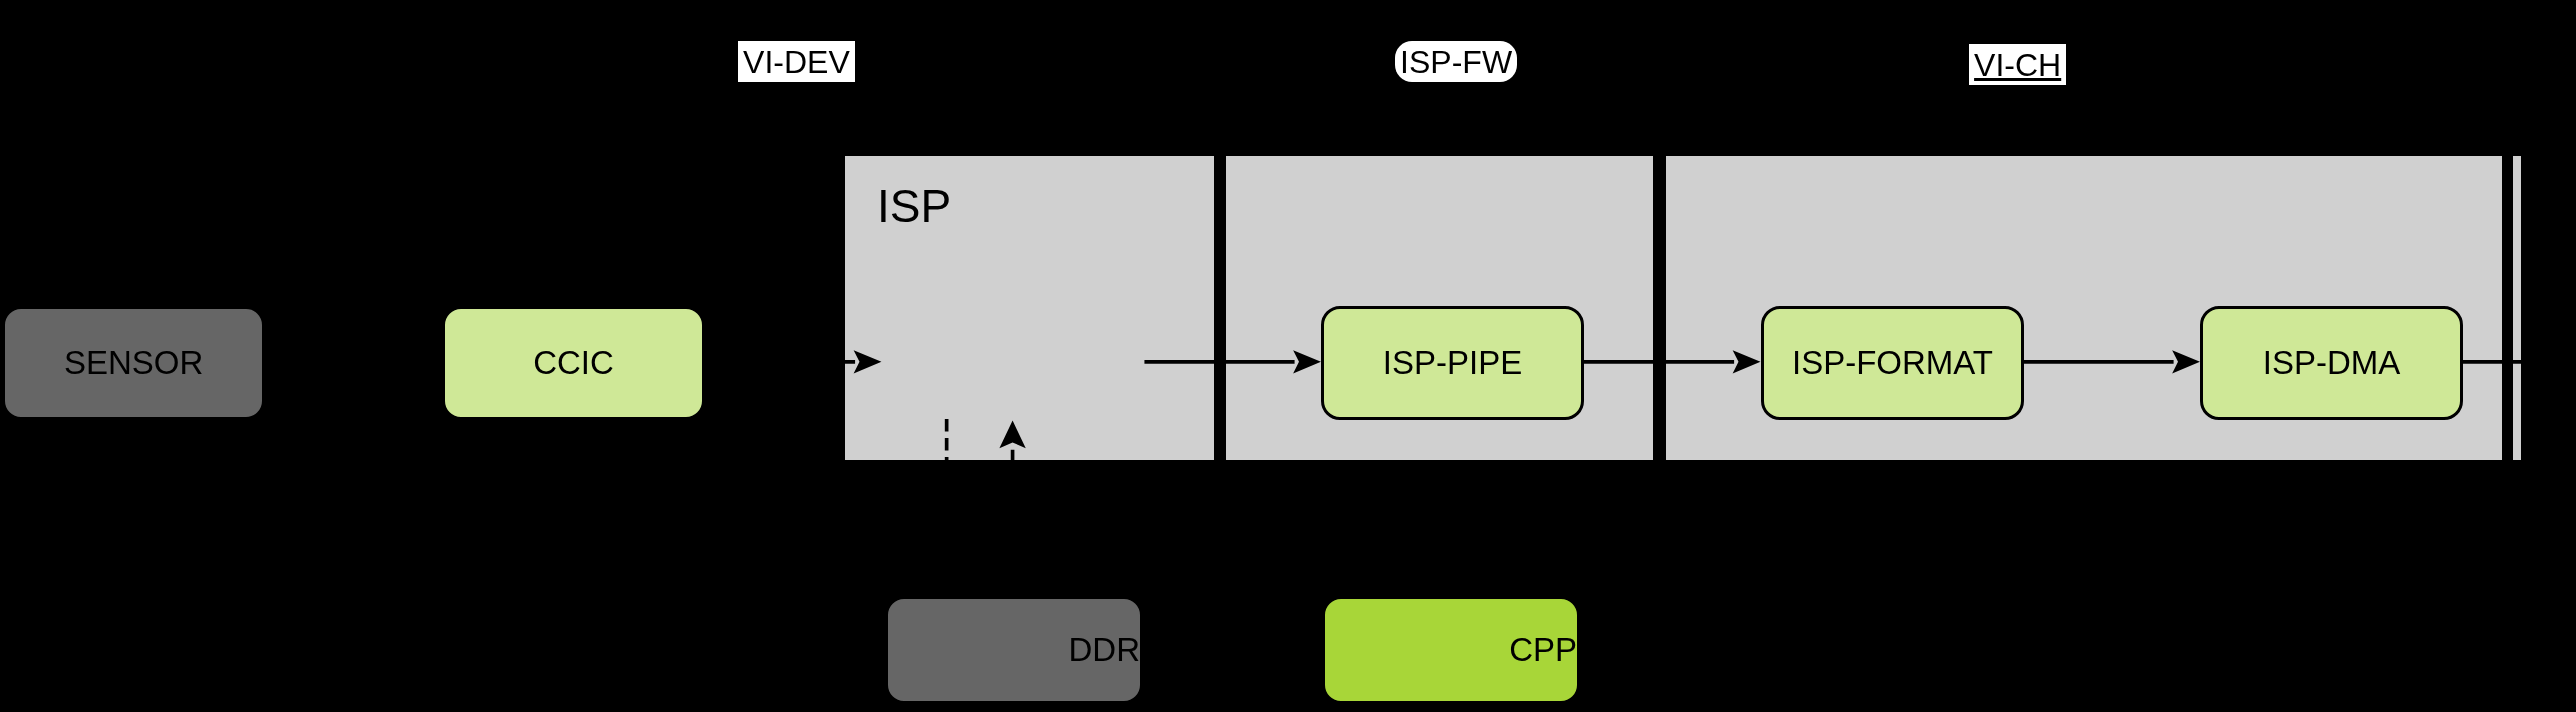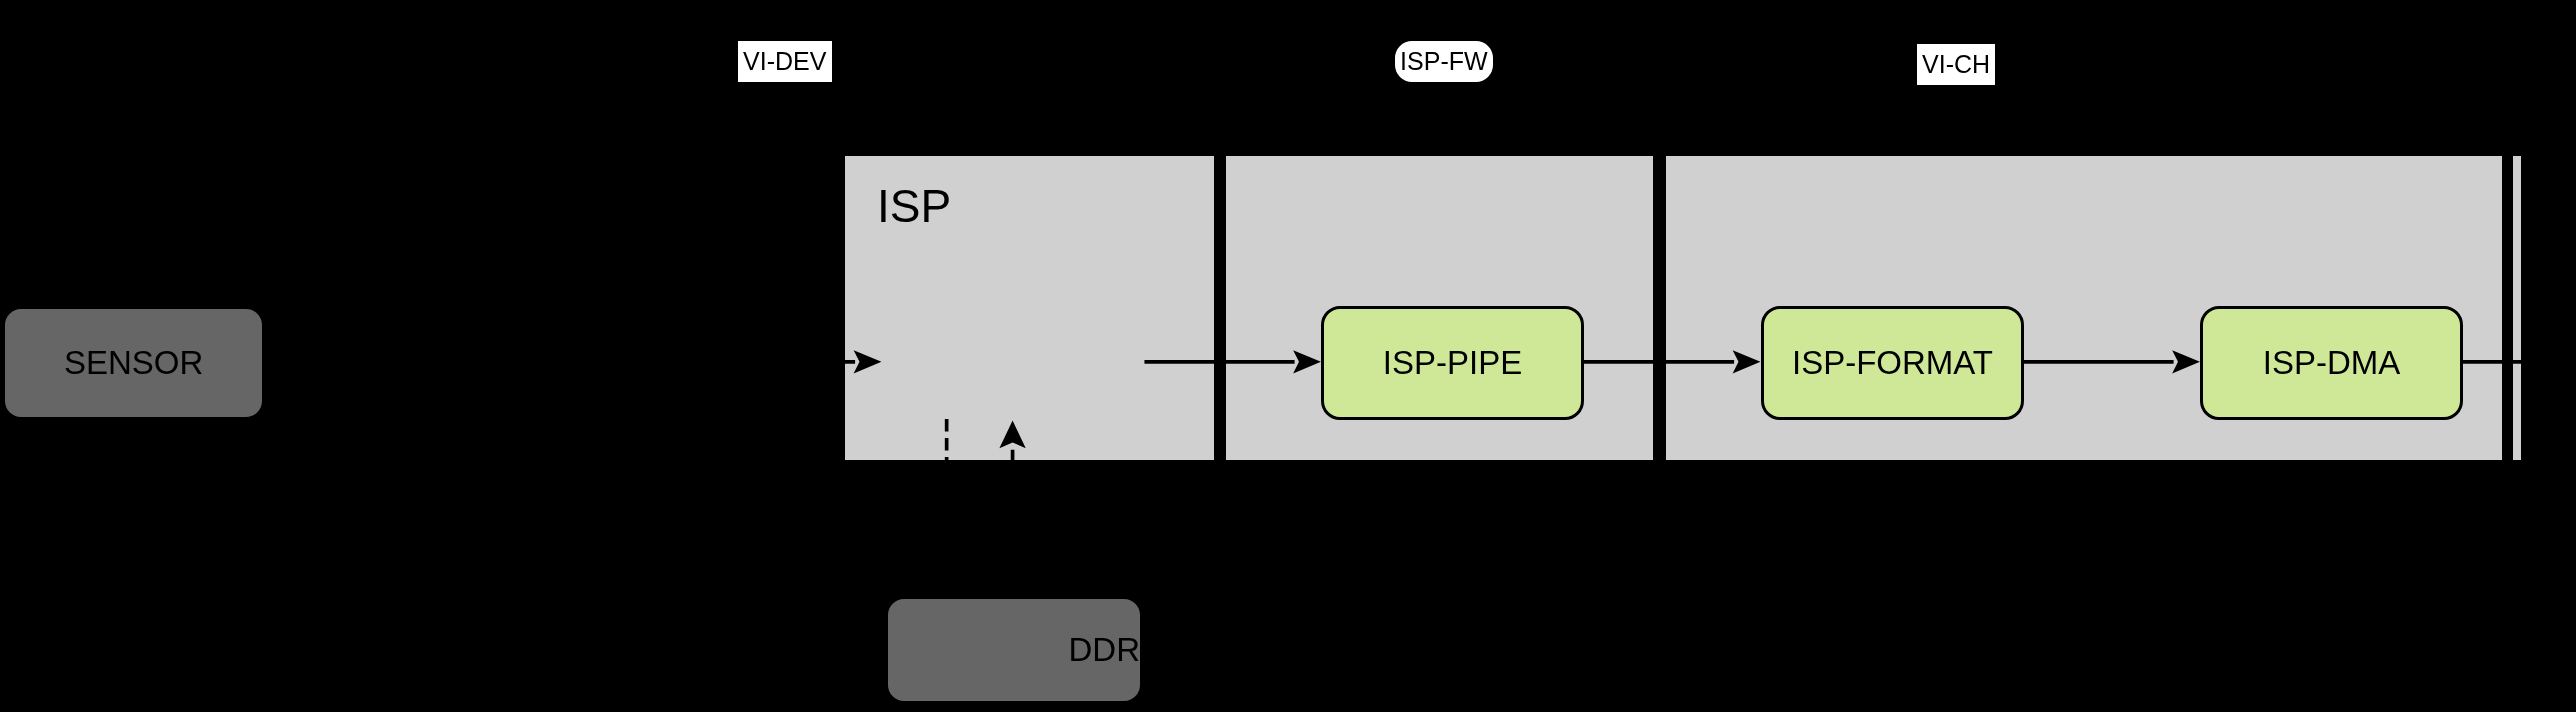--- a/index.html
+++ b/index.html
@@ -27,7 +27,7 @@
     background:var(--region-label-bg);
     display:flex;align-items:center;
     padding:0 5.1px;box-sizing:border-box;
-    font-size:25px;line-height:1;color:var(--text);
+    font-size:32px;line-height:1;color:var(--text);
     white-space:nowrap;
   }
   .lbl-vi-dev{left:738px;}

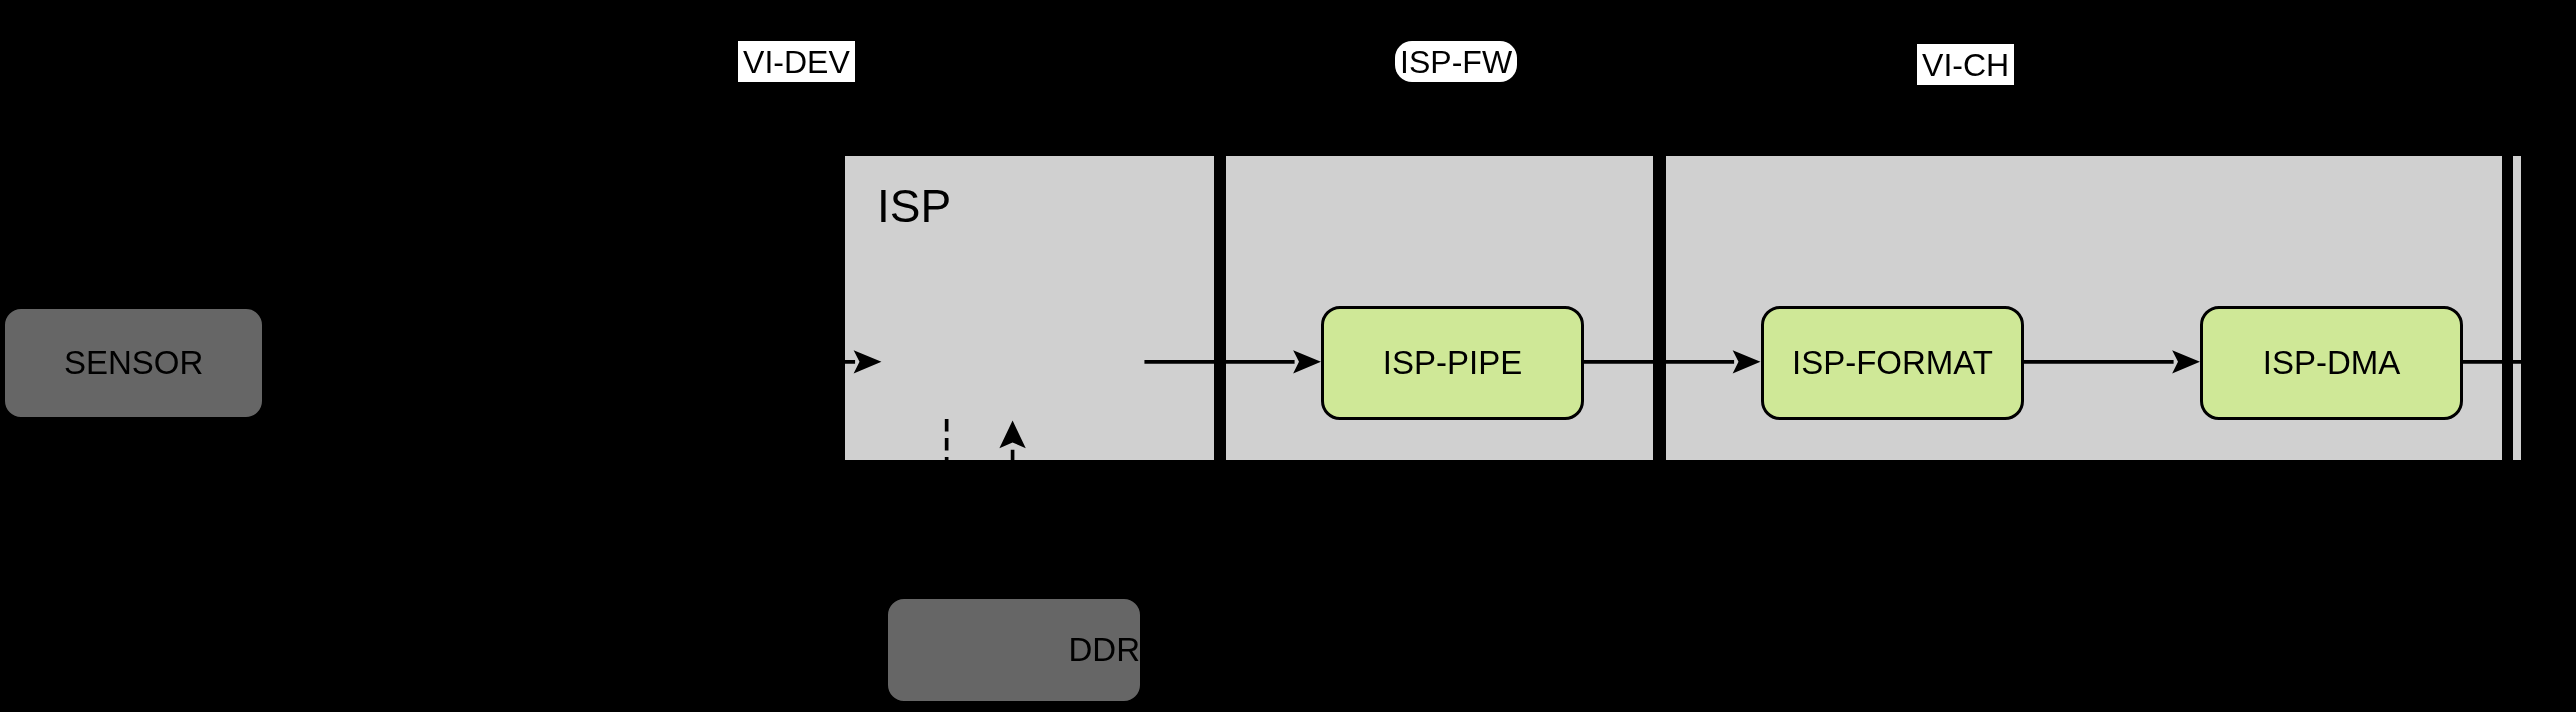--- a/index.html
+++ b/index.html
@@ -32,7 +32,7 @@
   }
   .lbl-vi-dev{left:738px;}
   .lbl-isp-fw{left:1395px;border-radius:17px;}
-  .lbl-vi-ch{left:1917px;top:44px;}
+  .lbl-vi-ch{left:1969px;top:44px;text-decoration:underline;}
   
   .container{
     position:absolute;top:156px;height:304px;

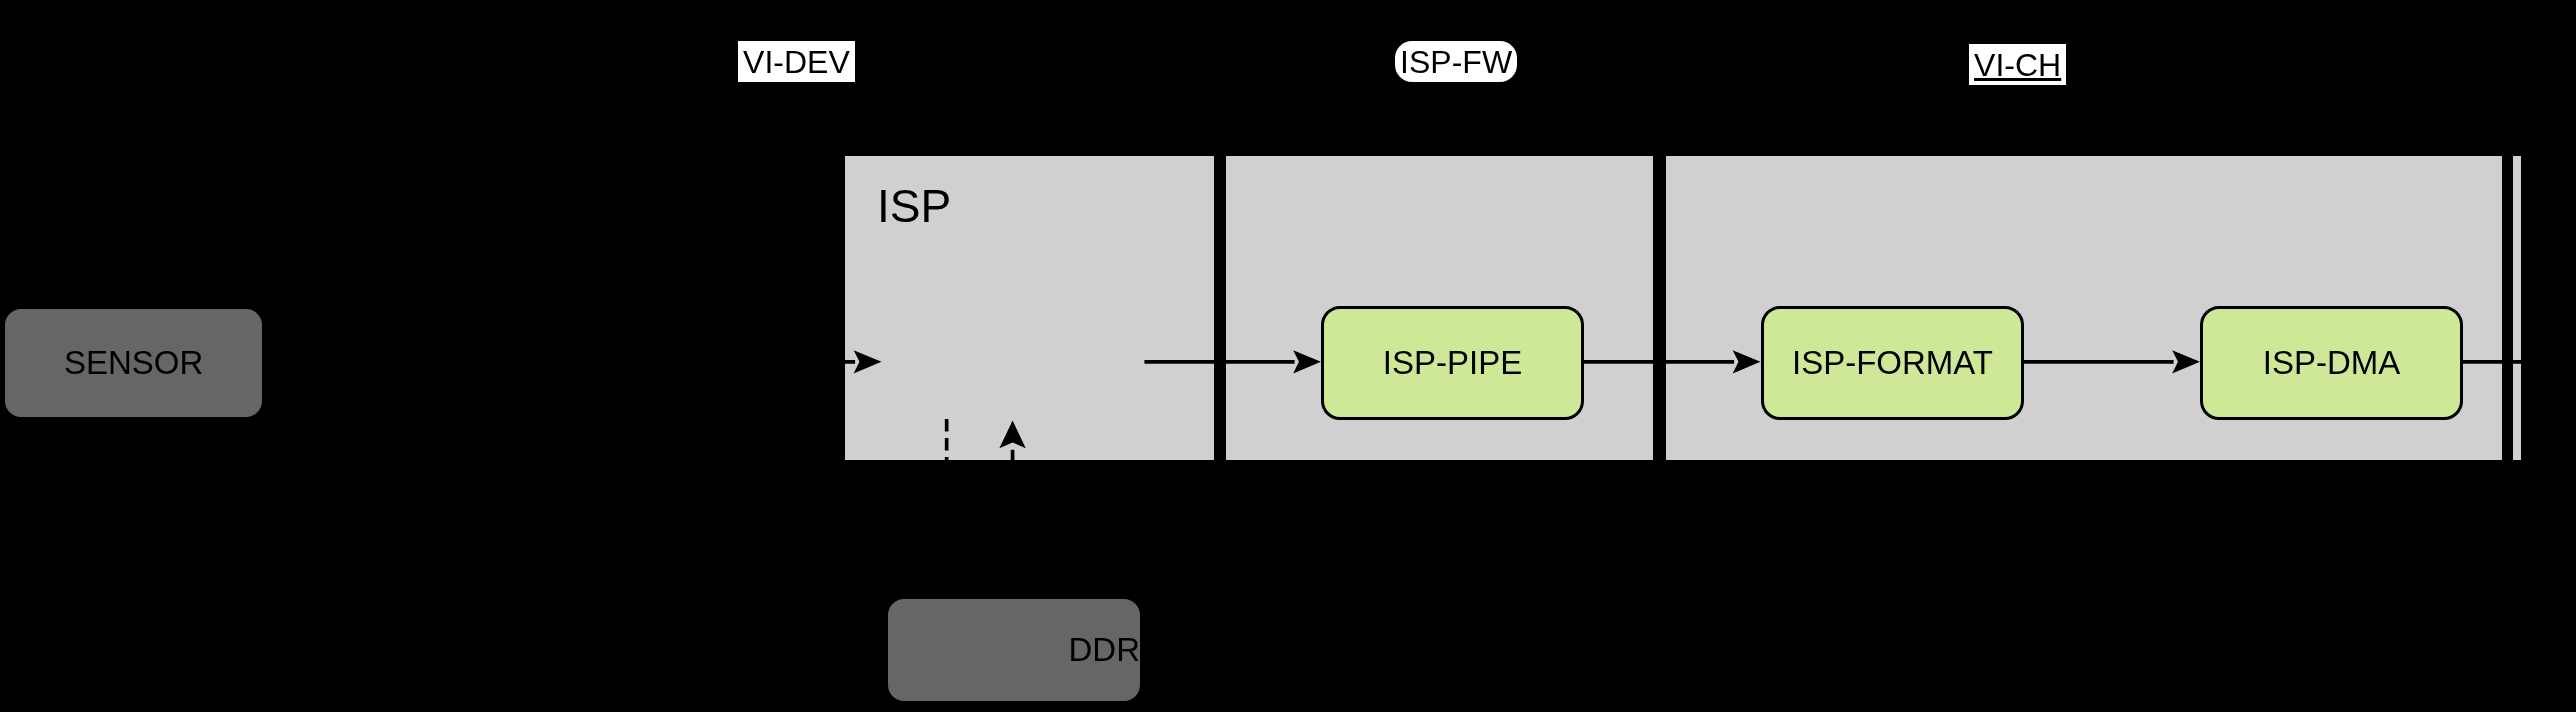--- a/index.html
+++ b/index.html
@@ -95,6 +95,9 @@
   <div class="node row-main n-sensor">
     <span>SENSOR</span>
   </div>
+  <div class="node row-main n-ccic">
+    <span>CCIC</span>
+  </div>
   <div class="node row-main n-pipe">
     <span>ISP-PIPE</span>
   </div>

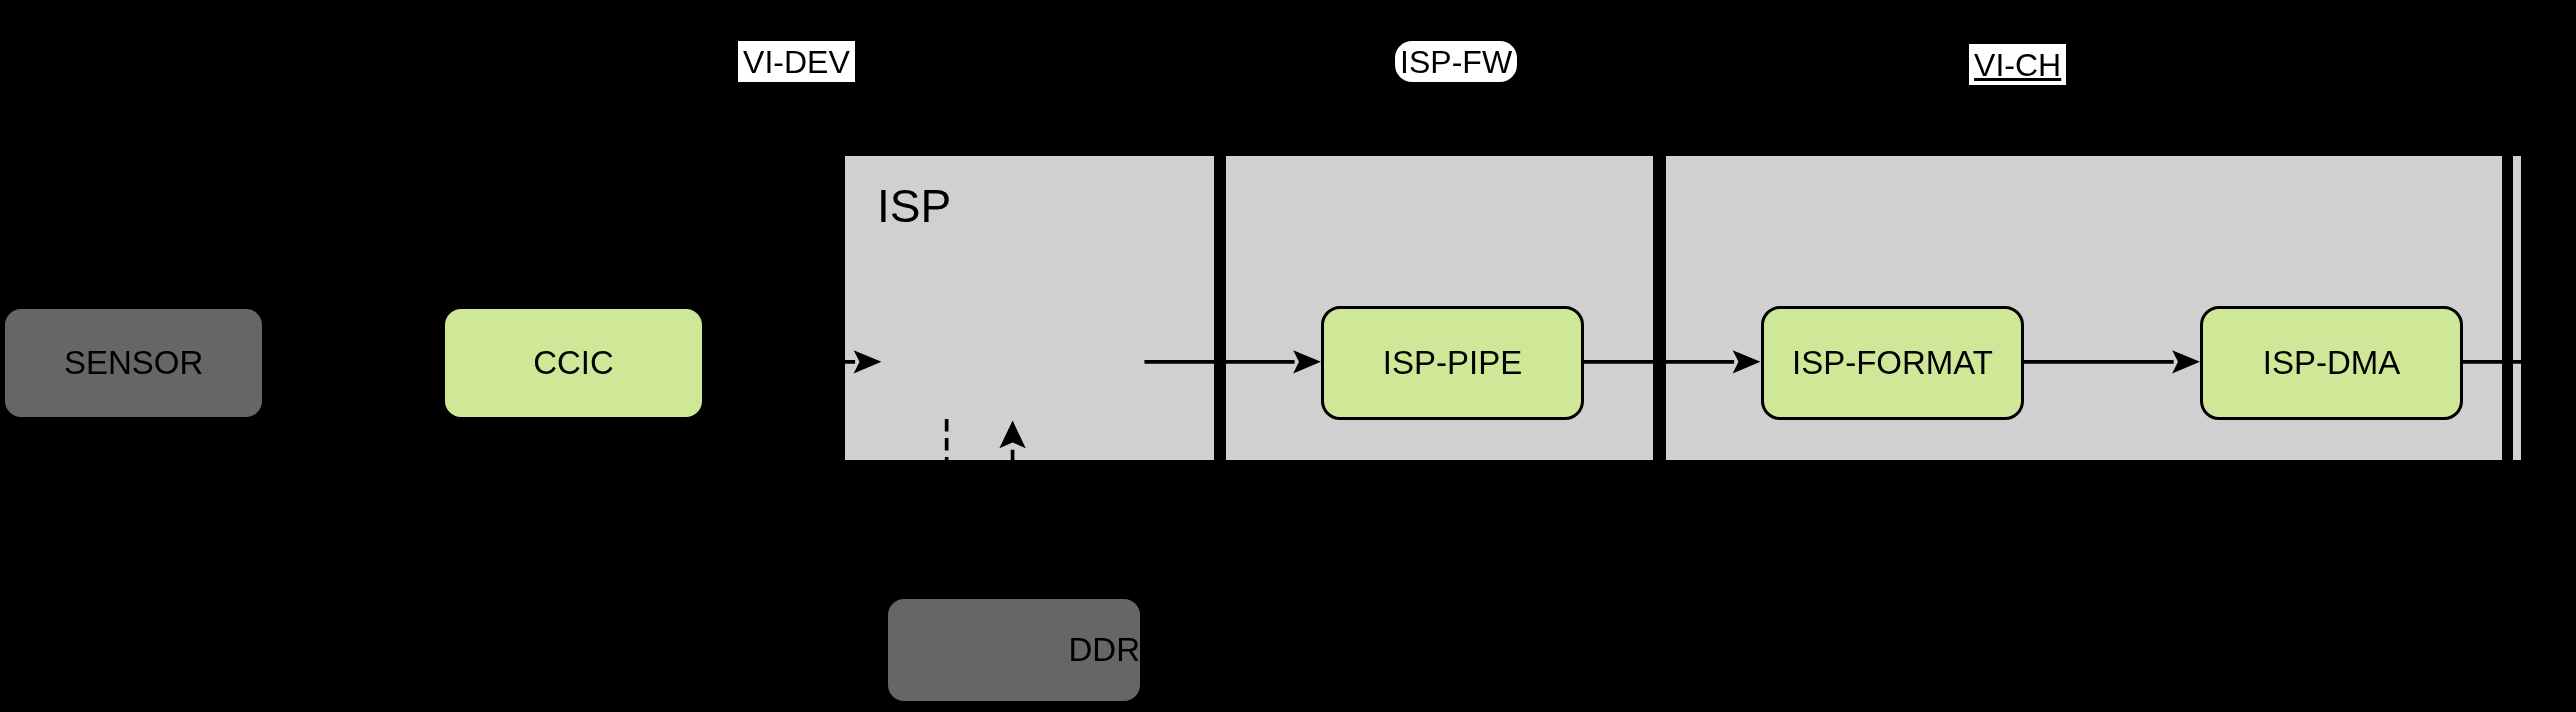--- a/index.html
+++ b/index.html
@@ -110,6 +110,9 @@
   <div class="node row-bottom n-ddr">
     <span>DDR</span>
   </div>
+  <div class="node row-bottom n-cpp">
+    <span>CPP</span>
+  </div>
 
   <svg class="edges" width="2576" height="712" viewBox="0 0 3516 972">
     <g>

